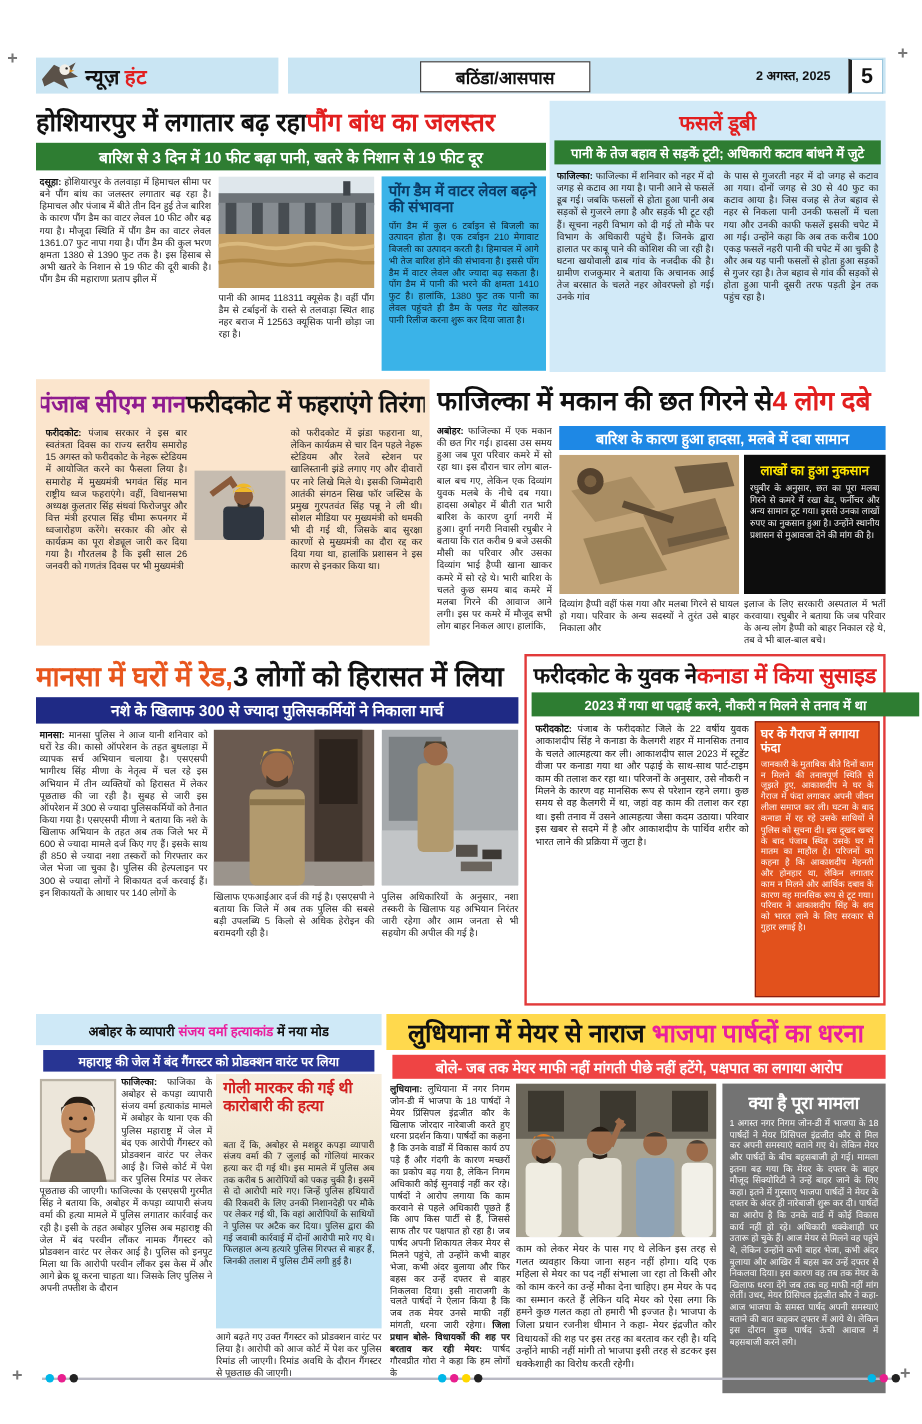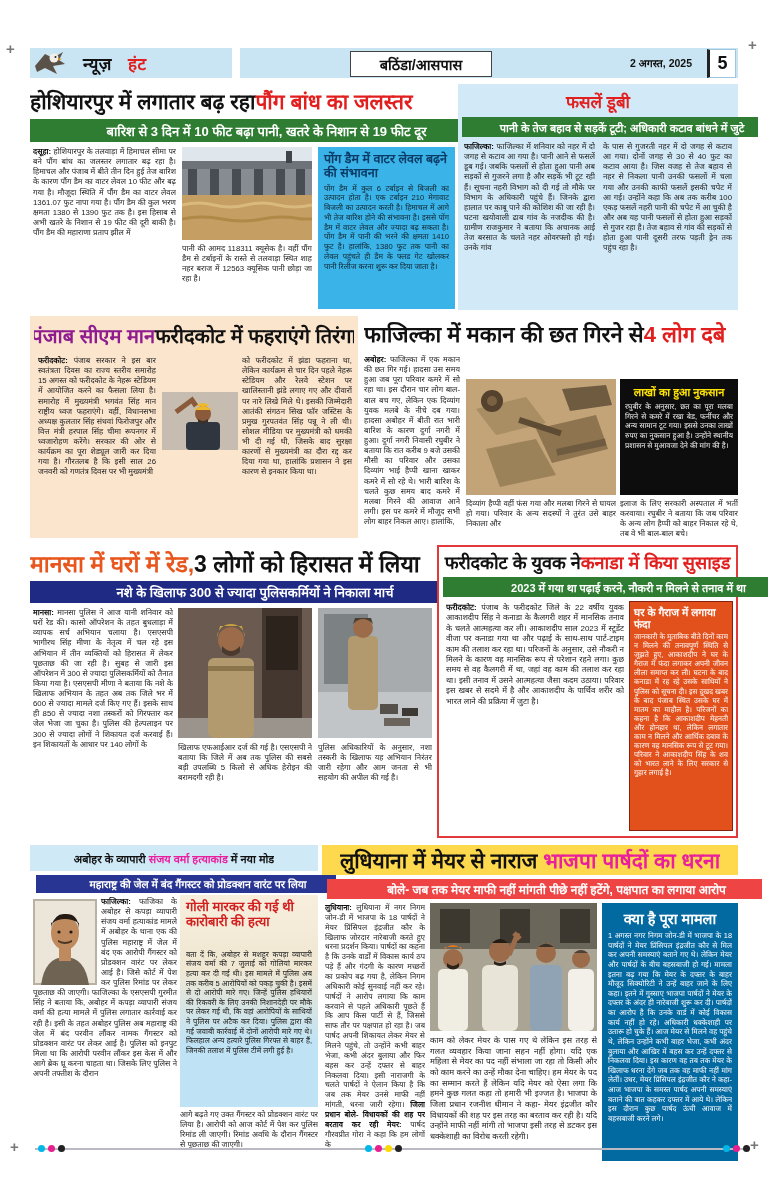--- a/index.html
+++ b/index.html
@@ -20,7 +20,7 @@
   .hdr-seg{background:#c9e5f3;}
   .hdr-left{left:30px;top:48px;width:202px;height:30px;display:flex;align-items:center;padding-left:3px;box-sizing:border-box;}
   .hdr-main{left:240px;top:48px;width:498px;height:30px;}
-  .logo-text{font-size:17px;font-weight:900;color:#111;margin-left:16px;letter-spacing:.5px;}
+  .logo-text{font-size:17px;font-weight:900;color:#111;margin-left:4px;letter-spacing:.5px;}
   .section-box{position:absolute;left:110px;top:3px;width:140px;height:24px;background:#fff;border:1.5px solid #444;
                display:flex;align-items:center;justify-content:center;font-size:14.5px;font-weight:bold;color:#111;}
   .date-text{position:absolute;right:46px;top:8px;font-size:10.5px;font-weight:bold;color:#111;}

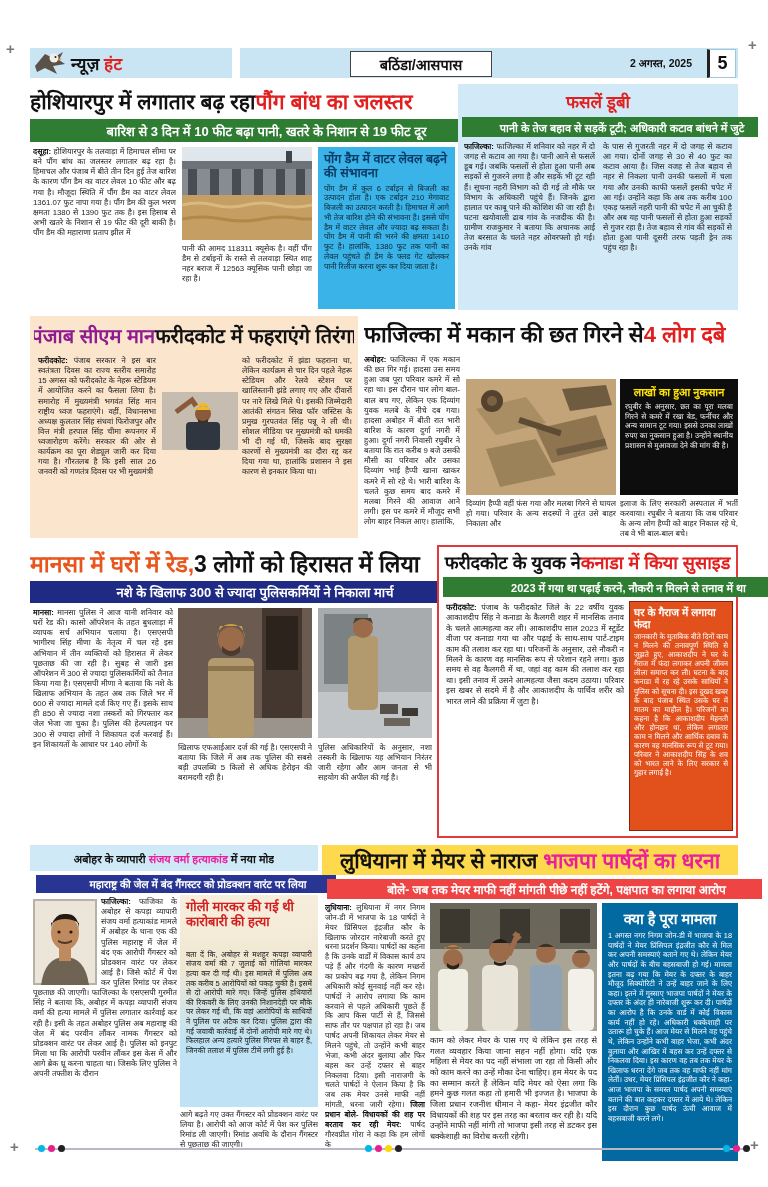--- a/index.html
+++ b/index.html
@@ -9,7 +9,7 @@
   .body-text{font-size:7.8px;line-height:1.3;text-align:justify;color:#222;overflow:hidden;}
   .dateline{font-weight:bold;color:#111;}
   .bold{font-weight:bold;color:#111;}
-  .bar{color:#fff;font-weight:bold;text-align:right;display:flex;align-items:center;justify-content:center;overflow:hidden;padding-left:24px;}
+  .bar{color:#fff;font-weight:bold;text-align:right;display:flex;align-items:center;justify-content:center;overflow:hidden;}
   .hl{font-weight:bold;color:#111;white-space:nowrap;overflow:hidden;}
   .red{color:#e21f1f;}
   .pink{color:#ea1f9e;}

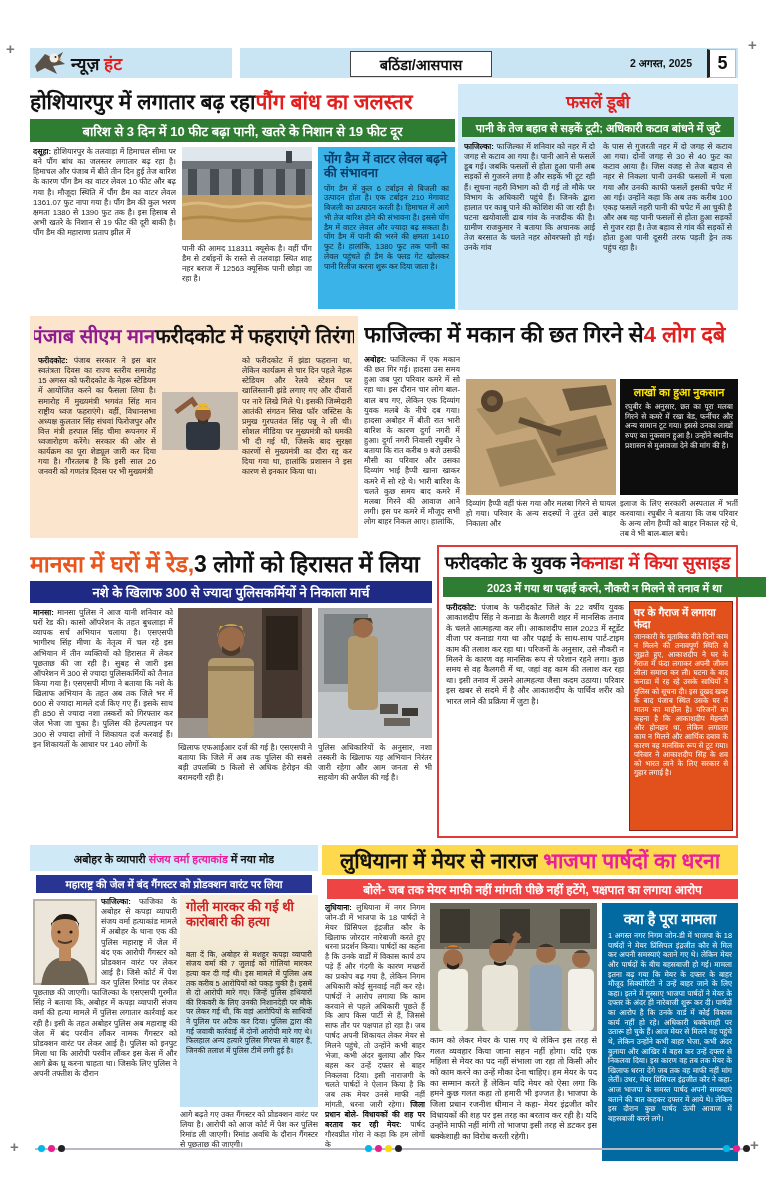--- a/index.html
+++ b/index.html
@@ -204,6 +204,7 @@
     <span class="dateline">अबोहर:</span>
     <span>फाजिल्का में एक मकान की छत गिर गई। हादसा उस समय हुआ जब पूरा परिवार कमरे में सो रहा था। इस दौरान चार लोग बाल-बाल बच गए, लेकिन एक दिव्यांग युवक मलबे के नीचे दब गया। हादसा अबोहर में बीती रात भारी बारिश के कारण दुर्गा नगरी में हुआ। दुर्गा नगरी निवासी रघुबीर ने बताया कि रात करीब 9 बजे उसकी मौसी का परिवार और उसका दिव्यांग भाई हैप्पी खाना खाकर कमरे में सो रहे थे। भारी बारिश के चलते कुछ समय बाद कमरे में मलबा गिरने की आवाज आने लगी। इस पर कमरे में मौजूद सभी लोग बाहर निकल आए। हालांकि,</span>
   </div>
+  <div class="abs bar a4-bar">बारिश के कारण हुआ हादसा, मलबे में दबा सामान</div>
   <div class="abs a4-photo">
     <svg width="150" height="116" viewBox="0 0 150 116">
       <rect width="150" height="116" fill="#c2a478"></rect>

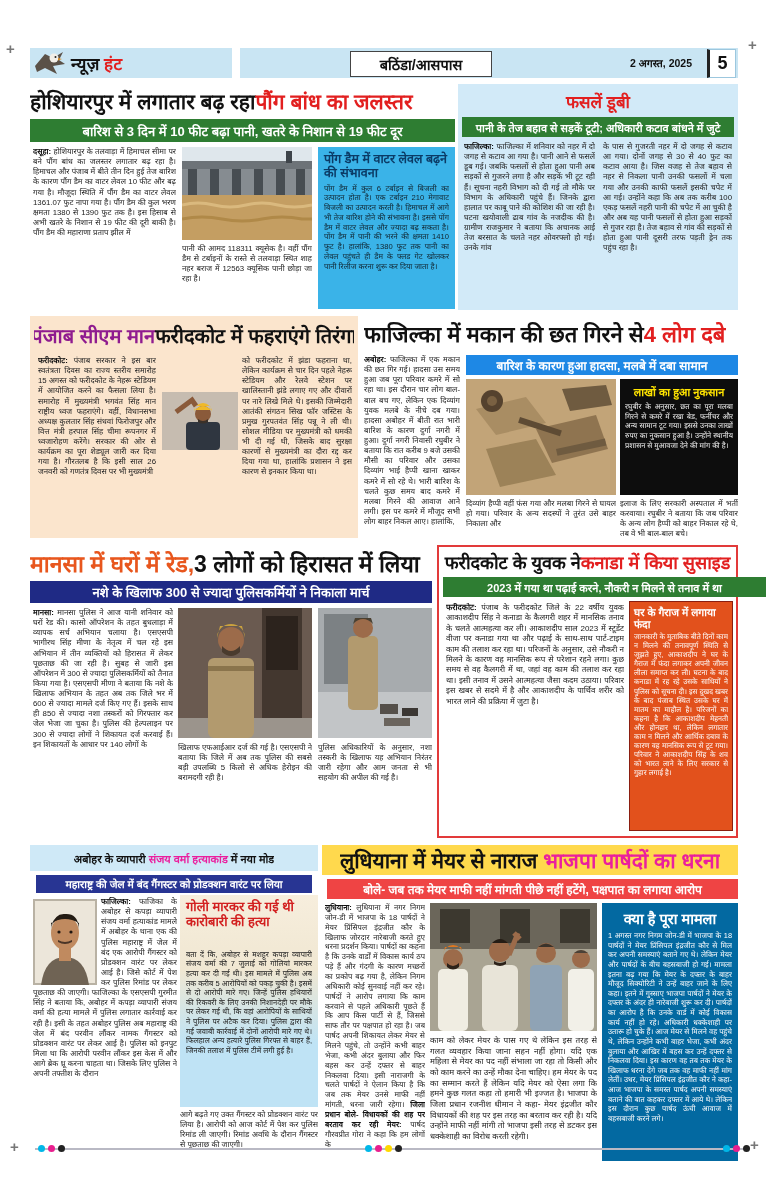--- a/index.html
+++ b/index.html
@@ -90,7 +90,7 @@
   .a8-c1{left:325px;top:903px;width:100px;height:258px;font-size:7.6px;}
   .a8-photo{left:430px;top:903px;width:167px;height:128px;}
   .a8-c2{left:430px;top:1036px;width:167px;height:122px;font-size:8.2px;}
-  .a8-box{left:602px;top:903px;width:136px;height:258px;background:#0369a1;box-sizing:border-box;padding:5px 6px;}
+  .a8-box{left:602px;top:903px;width:136px;height:258px;background:#737373;box-sizing:border-box;padding:5px 6px;}
   .a8-box-title{font-size:14.5px;font-weight:bold;color:#fff;text-align:center;margin-bottom:3px;}
   .a8-box-body{font-size:7.4px;line-height:1.3;color:#fff;text-align:justify;overflow:hidden;height:228px;}
   

